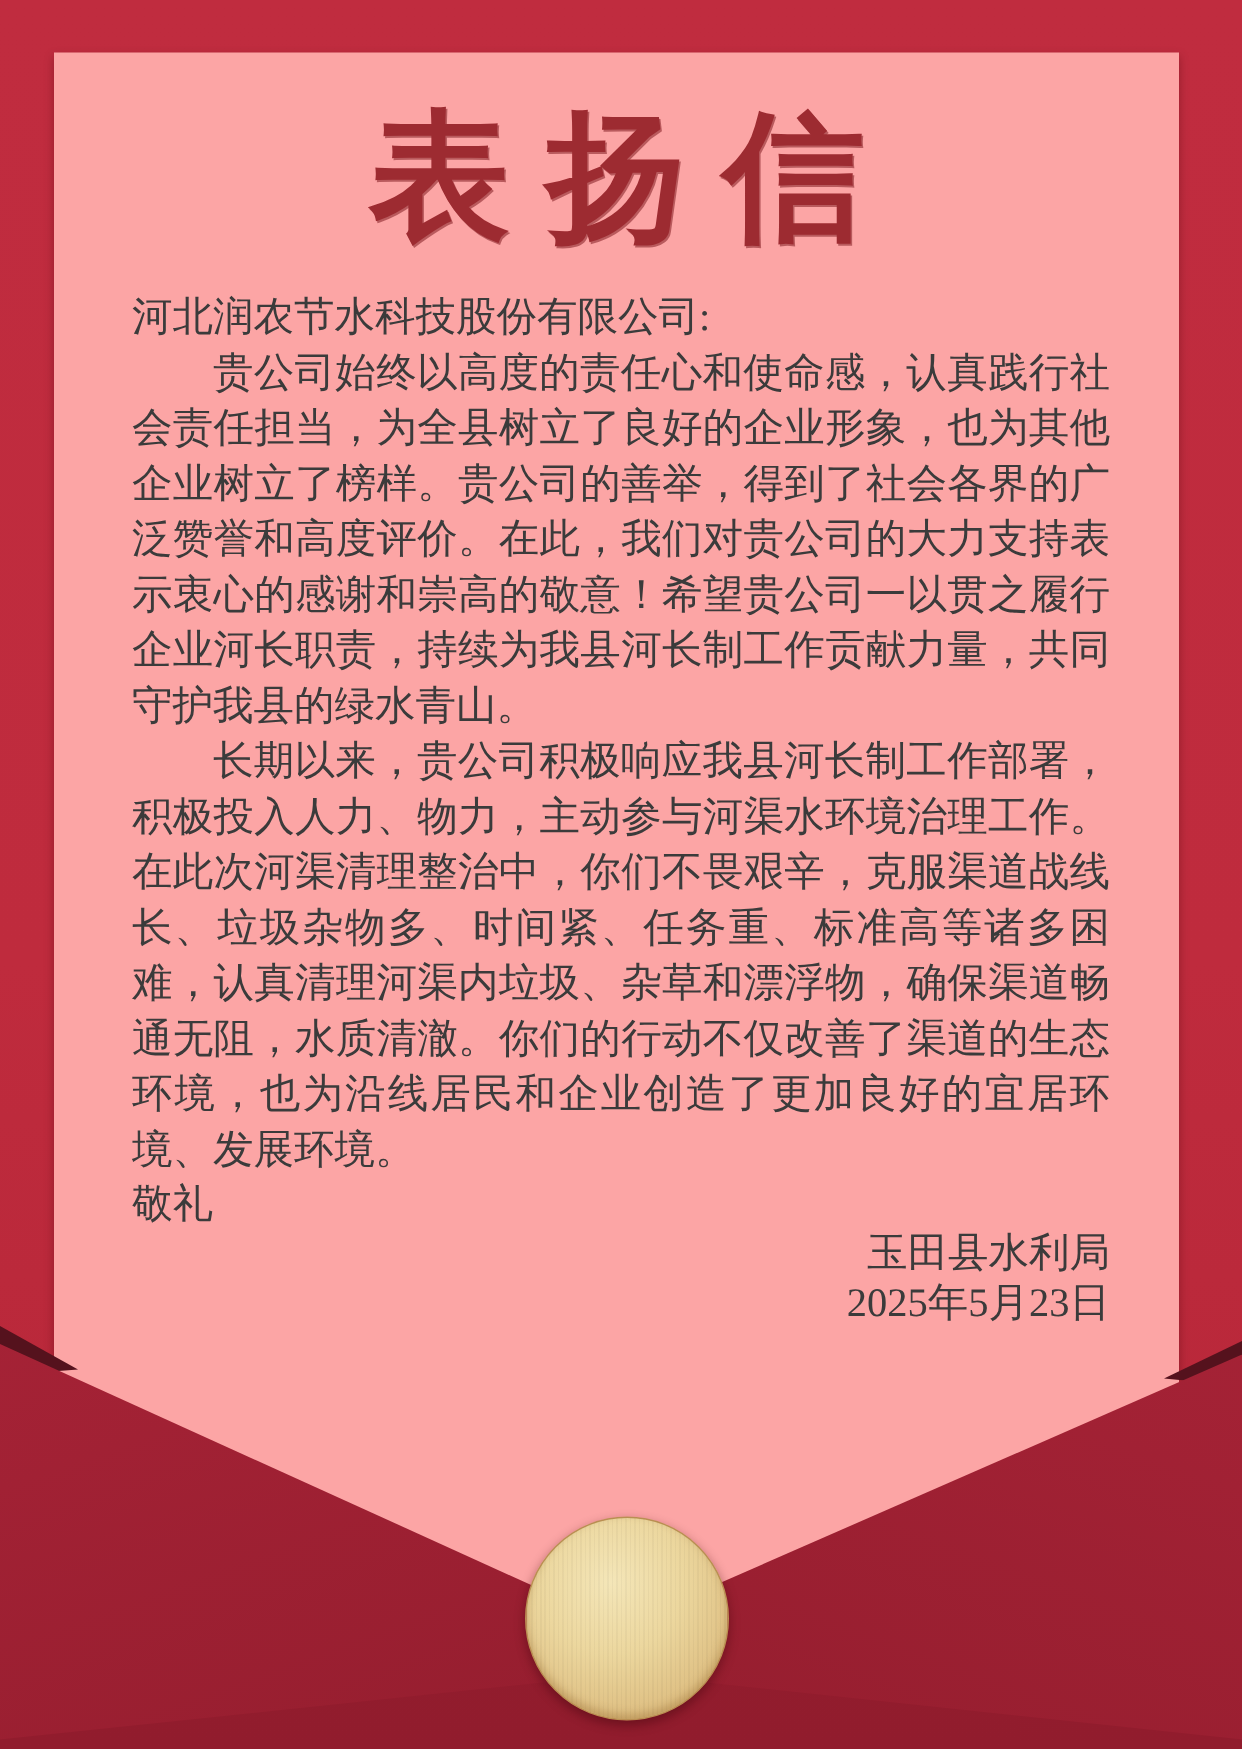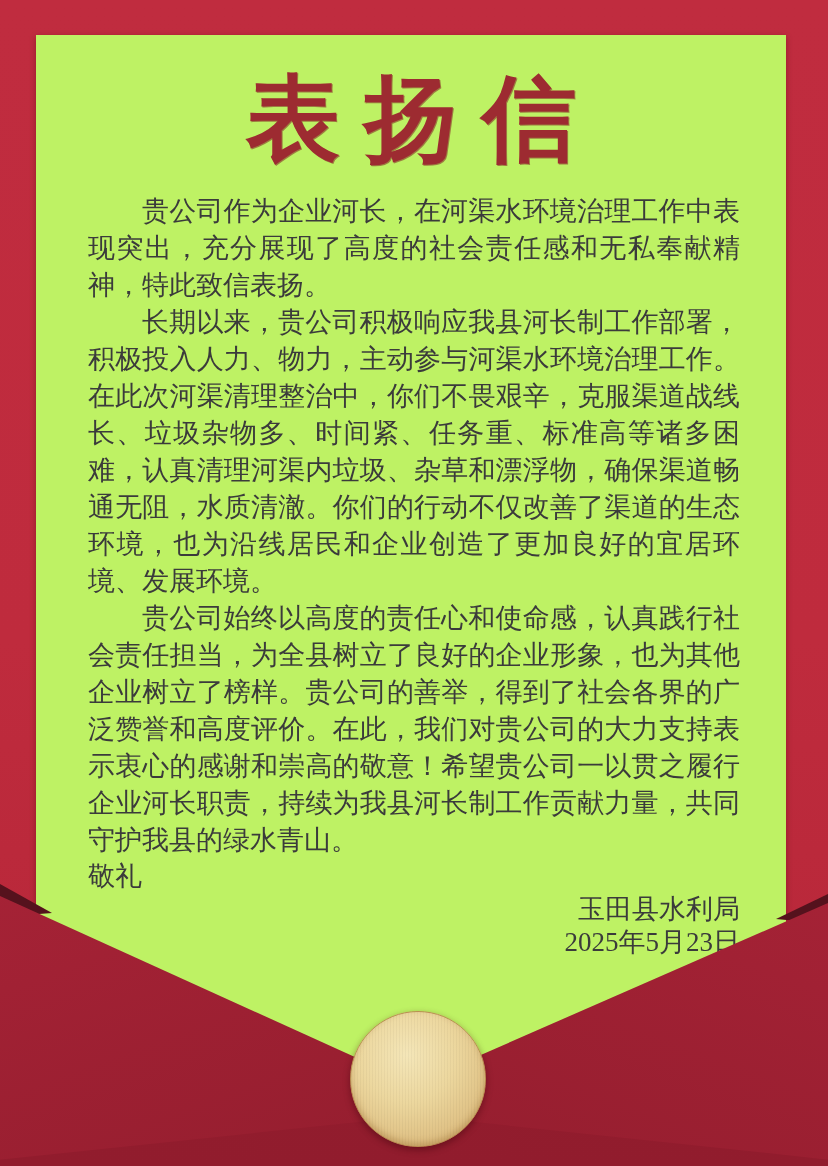--- a/index.html
+++ b/index.html
@@ -19,7 +19,7 @@
   
   .paper{
     position:absolute;left:36px;top:35px;width:750px;height:1090px;
-    background:#bef264;
+    background:#fca5a5;
     box-shadow:0 2px 6px rgba(60,0,10,0.35);
   }
 

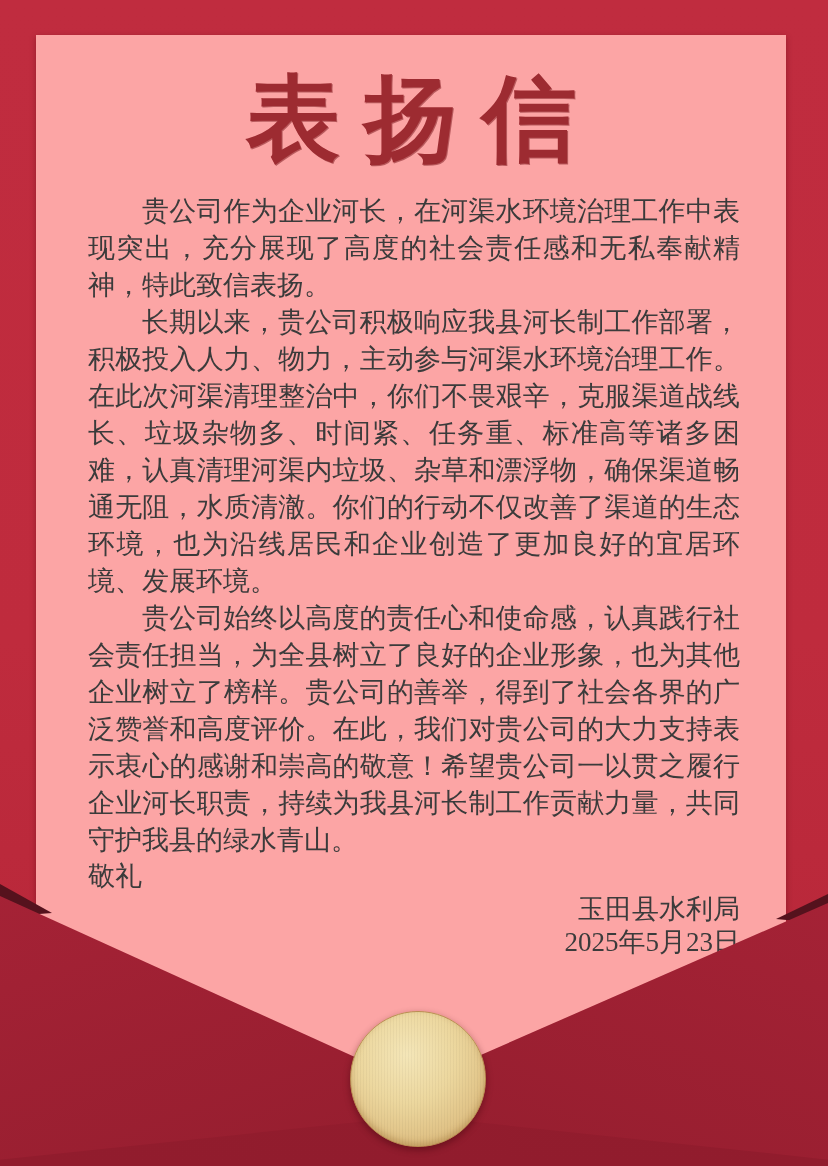--- a/index.html
+++ b/index.html
@@ -88,6 +88,7 @@
     <h1 class="letter-title">表扬信</h1>
 
     <div class="letter-body">
+      <p class="recipient">河北润农节水科技股份有限公司:</p>
       <p class="para">贵公司作为企业河长，在河渠水环境治理工作中表现突出，充分展现了高度的社会责任感和无私奉献精神，特此致信表扬。</p>
       <p class="para">长期以来，贵公司积极响应我县河长制工作部署，积极投入人力、物力，主动参与河渠水环境治理工作。在此次河渠清理整治中，你们不畏艰辛，克服渠道战线长、垃圾杂物多、时间紧、任务重、标准高等诸多困难，认真清理河渠内垃圾、杂草和漂浮物，确保渠道畅通无阻，水质清澈。你们的行动不仅改善了渠道的生态环境，也为沿线居民和企业创造了更加良好的宜居环境、发展环境。</p>
       <p class="para">贵公司始终以高度的责任心和使命感，认真践行社会责任担当，为全县树立了良好的企业形象，也为其他企业树立了榜样。贵公司的善举，得到了社会各界的广泛赞誉和高度评价。在此，我们对贵公司的大力支持表示衷心的感谢和崇高的敬意！希望贵公司一以贯之履行企业河长职责，持续为我县河长制工作贡献力量，共同守护我县的绿水青山。</p>

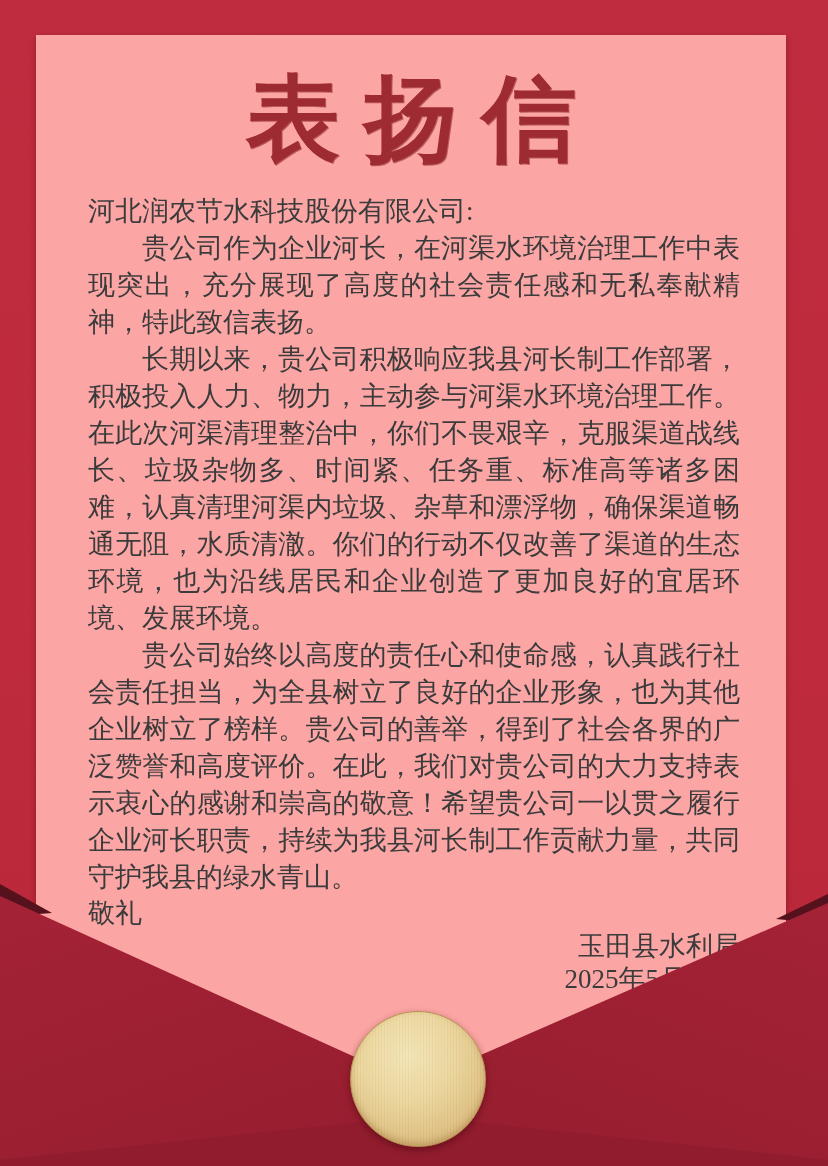--- a/index.html
+++ b/index.html
@@ -89,7 +89,6 @@
 
     <div class="letter-body">
       <p class="recipient">河北润农节水科技股份有限公司:</p>
-      <p class="para">贵公司作为企业河长，在河渠水环境治理工作中表现突出，充分展现了高度的社会责任感和无私奉献精神，特此致信表扬。</p>
       <p class="para">长期以来，贵公司积极响应我县河长制工作部署，积极投入人力、物力，主动参与河渠水环境治理工作。在此次河渠清理整治中，你们不畏艰辛，克服渠道战线长、垃圾杂物多、时间紧、任务重、标准高等诸多困难，认真清理河渠内垃圾、杂草和漂浮物，确保渠道畅通无阻，水质清澈。你们的行动不仅改善了渠道的生态环境，也为沿线居民和企业创造了更加良好的宜居环境、发展环境。</p>
       <p class="para">贵公司始终以高度的责任心和使命感，认真践行社会责任担当，为全县树立了良好的企业形象，也为其他企业树立了榜样。贵公司的善举，得到了社会各界的广泛赞誉和高度评价。在此，我们对贵公司的大力支持表示衷心的感谢和崇高的敬意！希望贵公司一以贯之履行企业河长职责，持续为我县河长制工作贡献力量，共同守护我县的绿水青山。</p>
       <p class="closing-respect">敬礼</p>

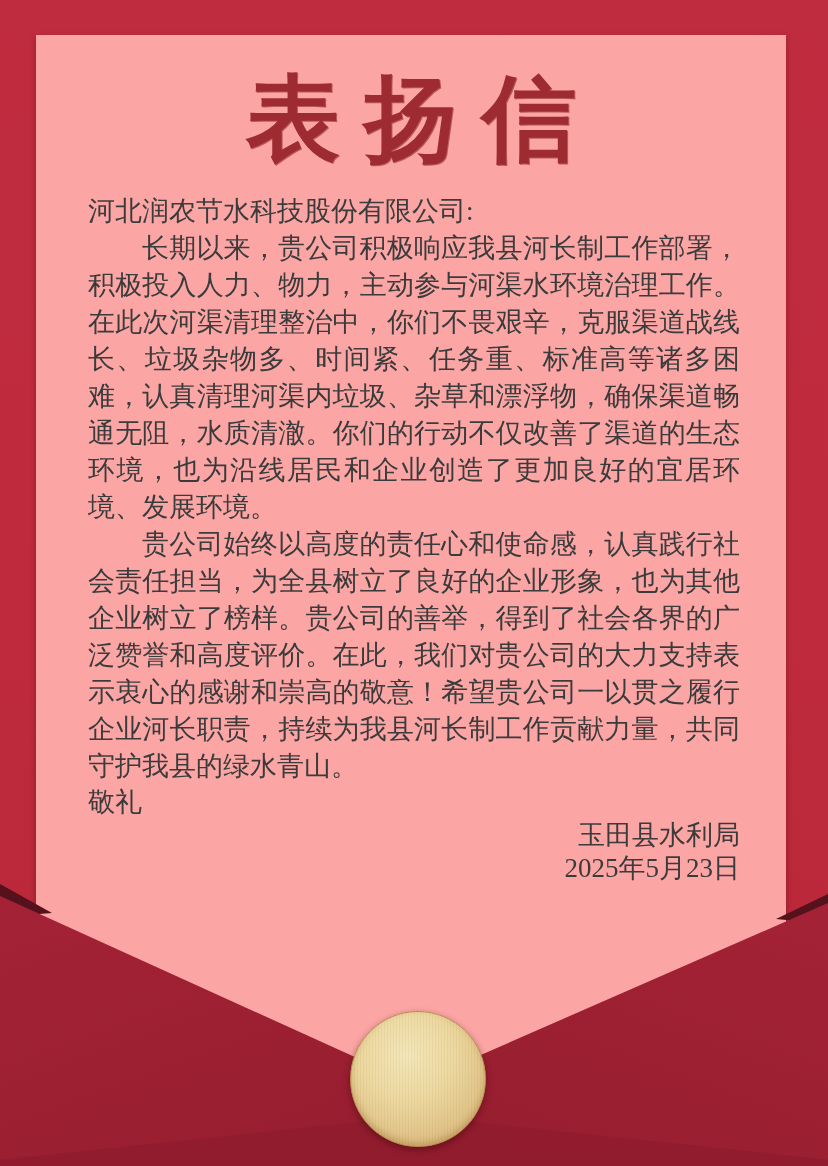--- a/index.html
+++ b/index.html
@@ -89,8 +89,8 @@
 
     <div class="letter-body">
       <p class="recipient">河北润农节水科技股份有限公司:</p>
+      <p class="para">贵公司始终以高度的责任心和使命感，认真践行社会责任担当，为全县树立了良好的企业形象，也为其他企业树立了榜样。贵公司的善举，得到了社会各界的广泛赞誉和高度评价。在此，我们对贵公司的大力支持表示衷心的感谢和崇高的敬意！希望贵公司一以贯之履行企业河长职责，持续为我县河长制工作贡献力量，共同守护我县的绿水青山。</p>
       <p class="para">长期以来，贵公司积极响应我县河长制工作部署，积极投入人力、物力，主动参与河渠水环境治理工作。在此次河渠清理整治中，你们不畏艰辛，克服渠道战线长、垃圾杂物多、时间紧、任务重、标准高等诸多困难，认真清理河渠内垃圾、杂草和漂浮物，确保渠道畅通无阻，水质清澈。你们的行动不仅改善了渠道的生态环境，也为沿线居民和企业创造了更加良好的宜居环境、发展环境。</p>
-      <p class="para">贵公司始终以高度的责任心和使命感，认真践行社会责任担当，为全县树立了良好的企业形象，也为其他企业树立了榜样。贵公司的善举，得到了社会各界的广泛赞誉和高度评价。在此，我们对贵公司的大力支持表示衷心的感谢和崇高的敬意！希望贵公司一以贯之履行企业河长职责，持续为我县河长制工作贡献力量，共同守护我县的绿水青山。</p>
       <p class="closing-respect">敬礼</p>
       <div class="sign-block">
         <p class="signature">玉田县水利局</p>

